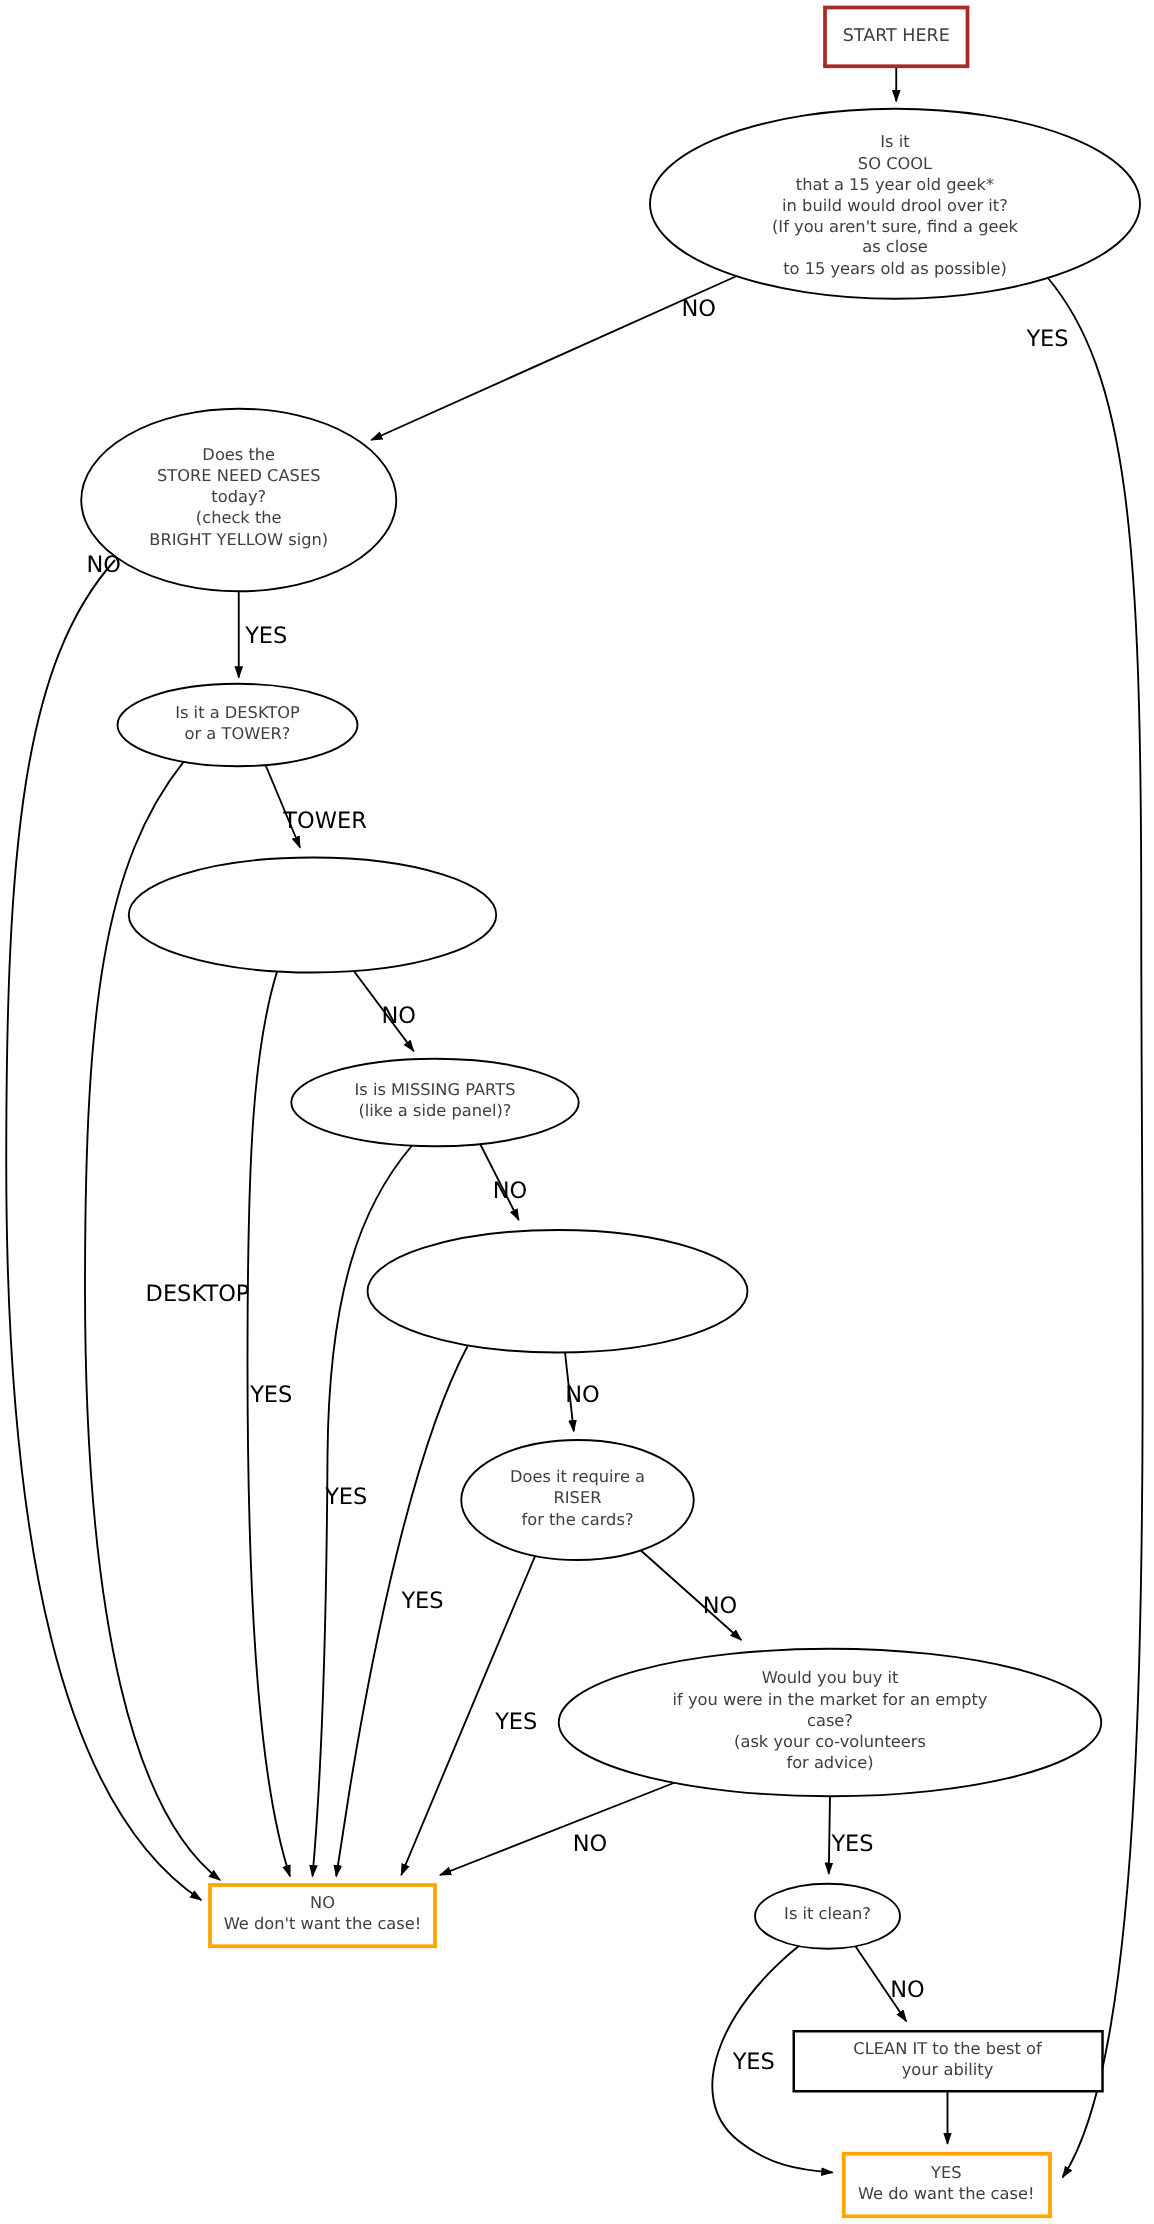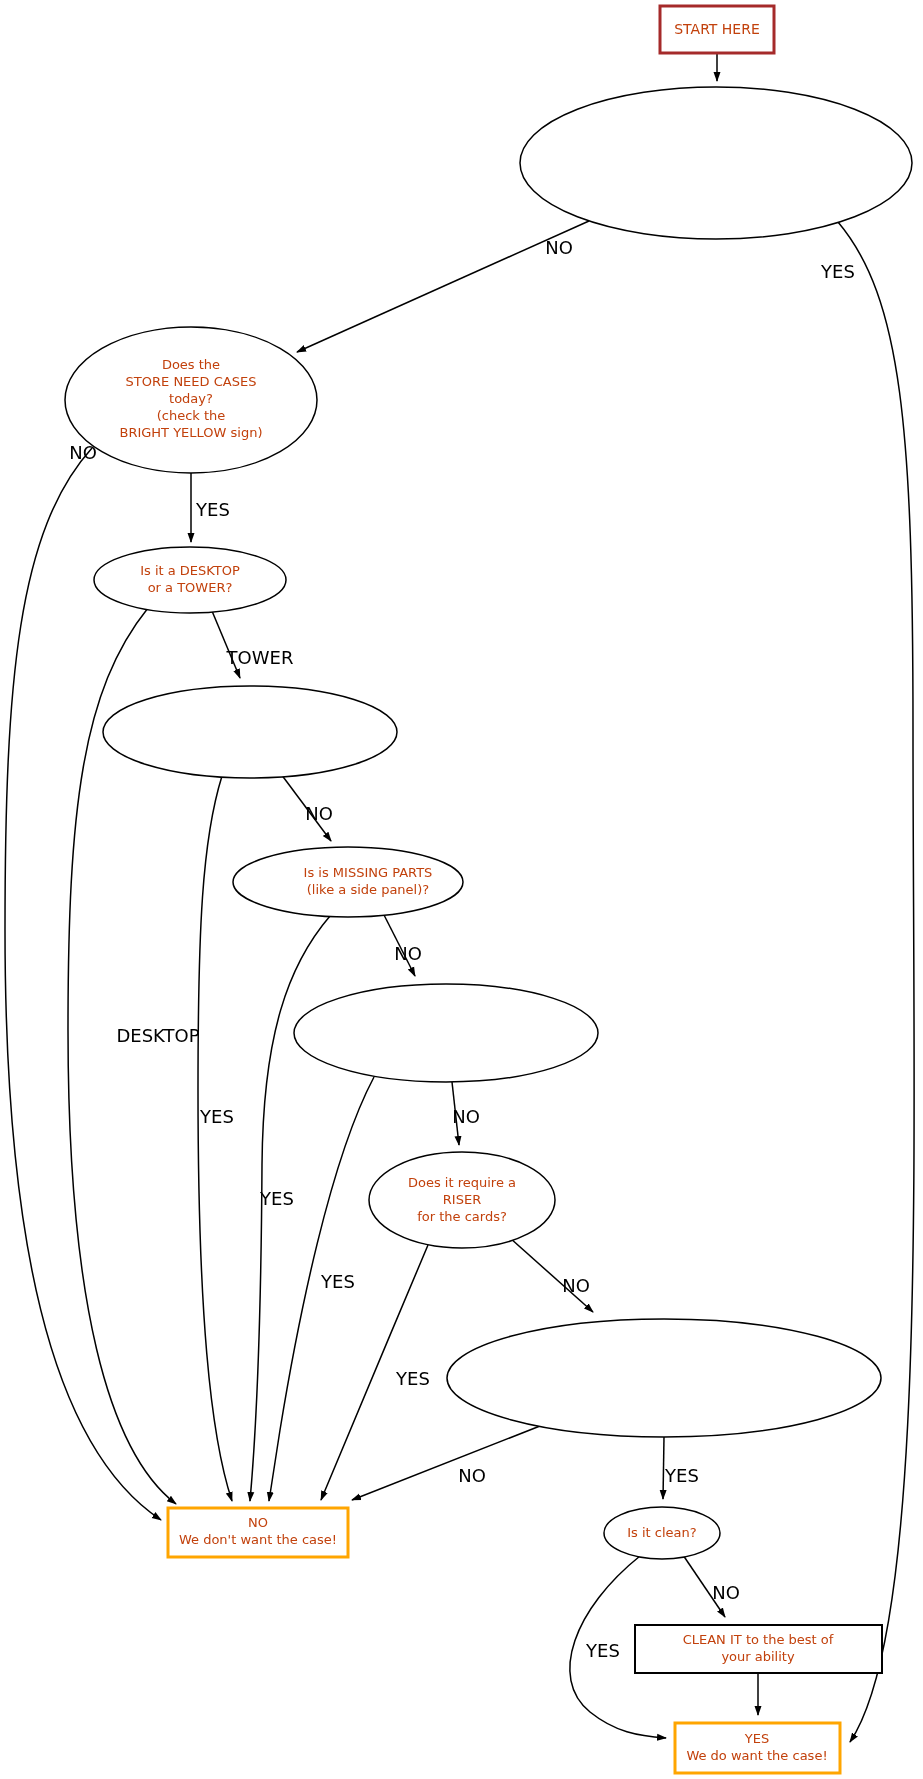--- a/index.html
+++ b/index.html
@@ -18,7 +18,7 @@
     white-space:pre-line;
     font-size:13px;
     line-height:1.3;
-    color:#c2410c;
+    color:#404040;
   }
   .edge-label{
     position:absolute;

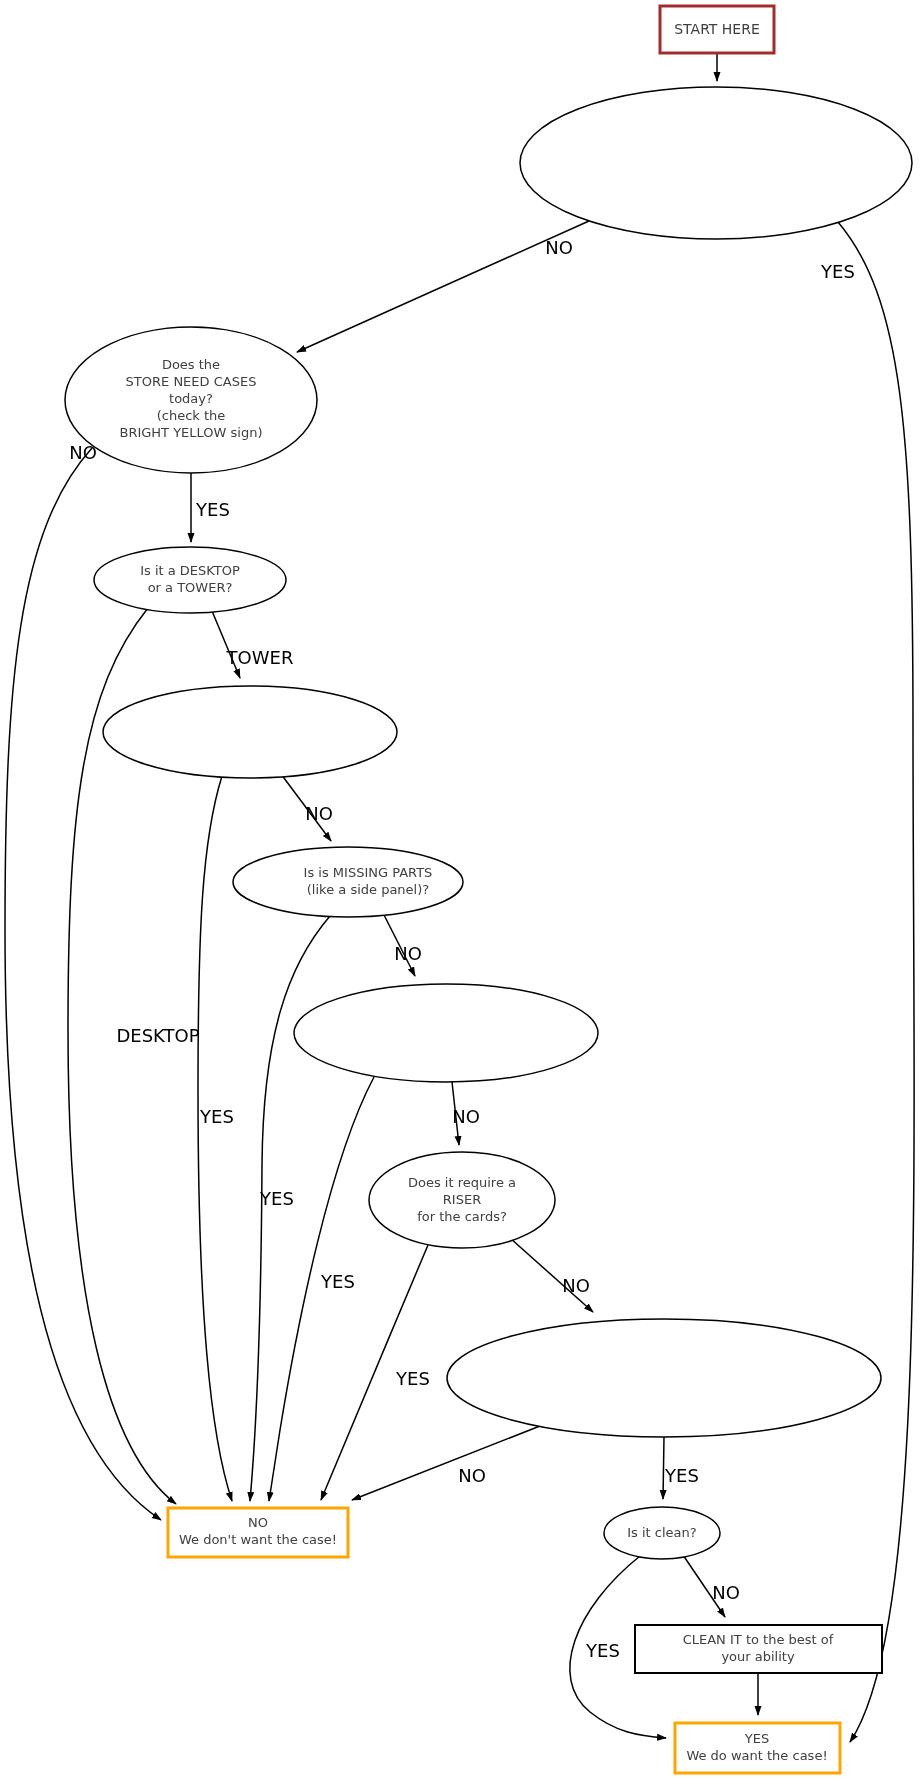--- a/index.html
+++ b/index.html
@@ -81,6 +81,12 @@
   </svg>
 
   <div class="node-label" style="left:717px;top:29px;font-size:14px;">START HERE</div>
+  <div class="node-label" style="left:716px;top:166px;">Is it
+SO COOL
+that a 15 year old geek*
+in build would drool over it?
+(If you aren't sure, find a geek as close
+to 15 years old as possible)</div>
   <div class="node-label" style="left:191px;top:399px;">Does the
 STORE NEED CASES
 today?

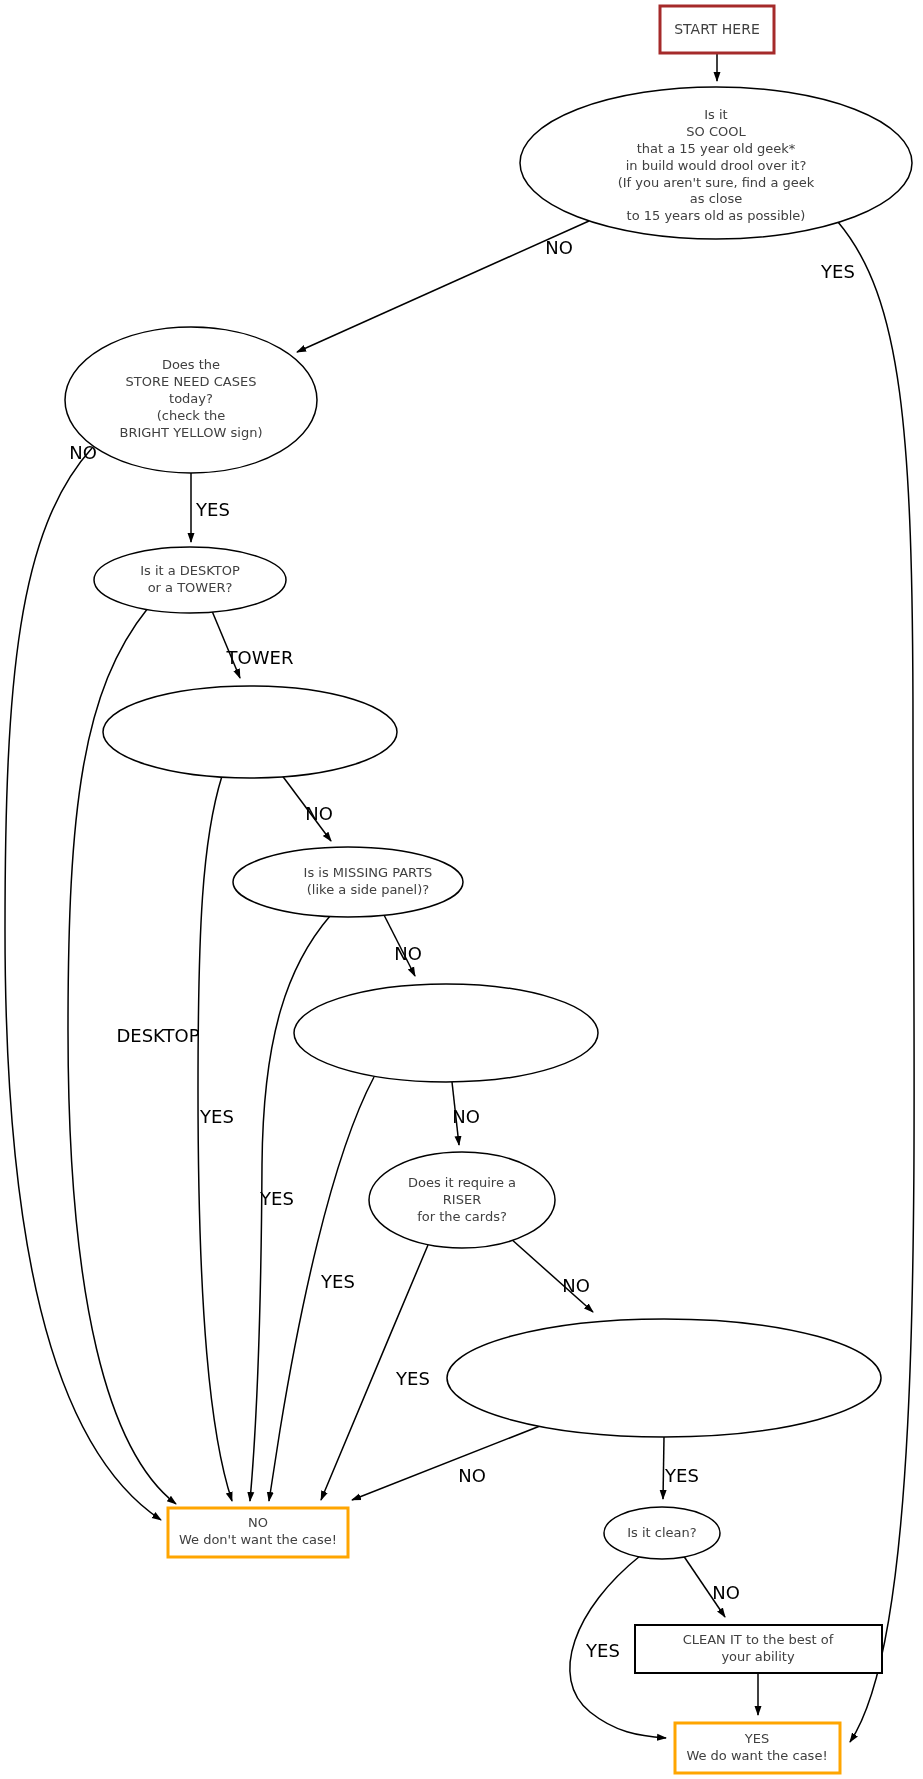--- a/index.html
+++ b/index.html
@@ -94,7 +94,7 @@
 BRIGHT YELLOW sign)</div>
   <div class="node-label" style="left:190px;top:580px;">Is it a DESKTOP
 or a TOWER?</div>
-  <div class="node-label" style="left:368px;top:882px;">Is is MISSING PARTS
+  <div class="node-label" style="left:348px;top:882px;">Is is MISSING PARTS
 (like a side panel)?</div>
   <div class="node-label" style="left:462px;top:1200px;">Does it require a
 RISER

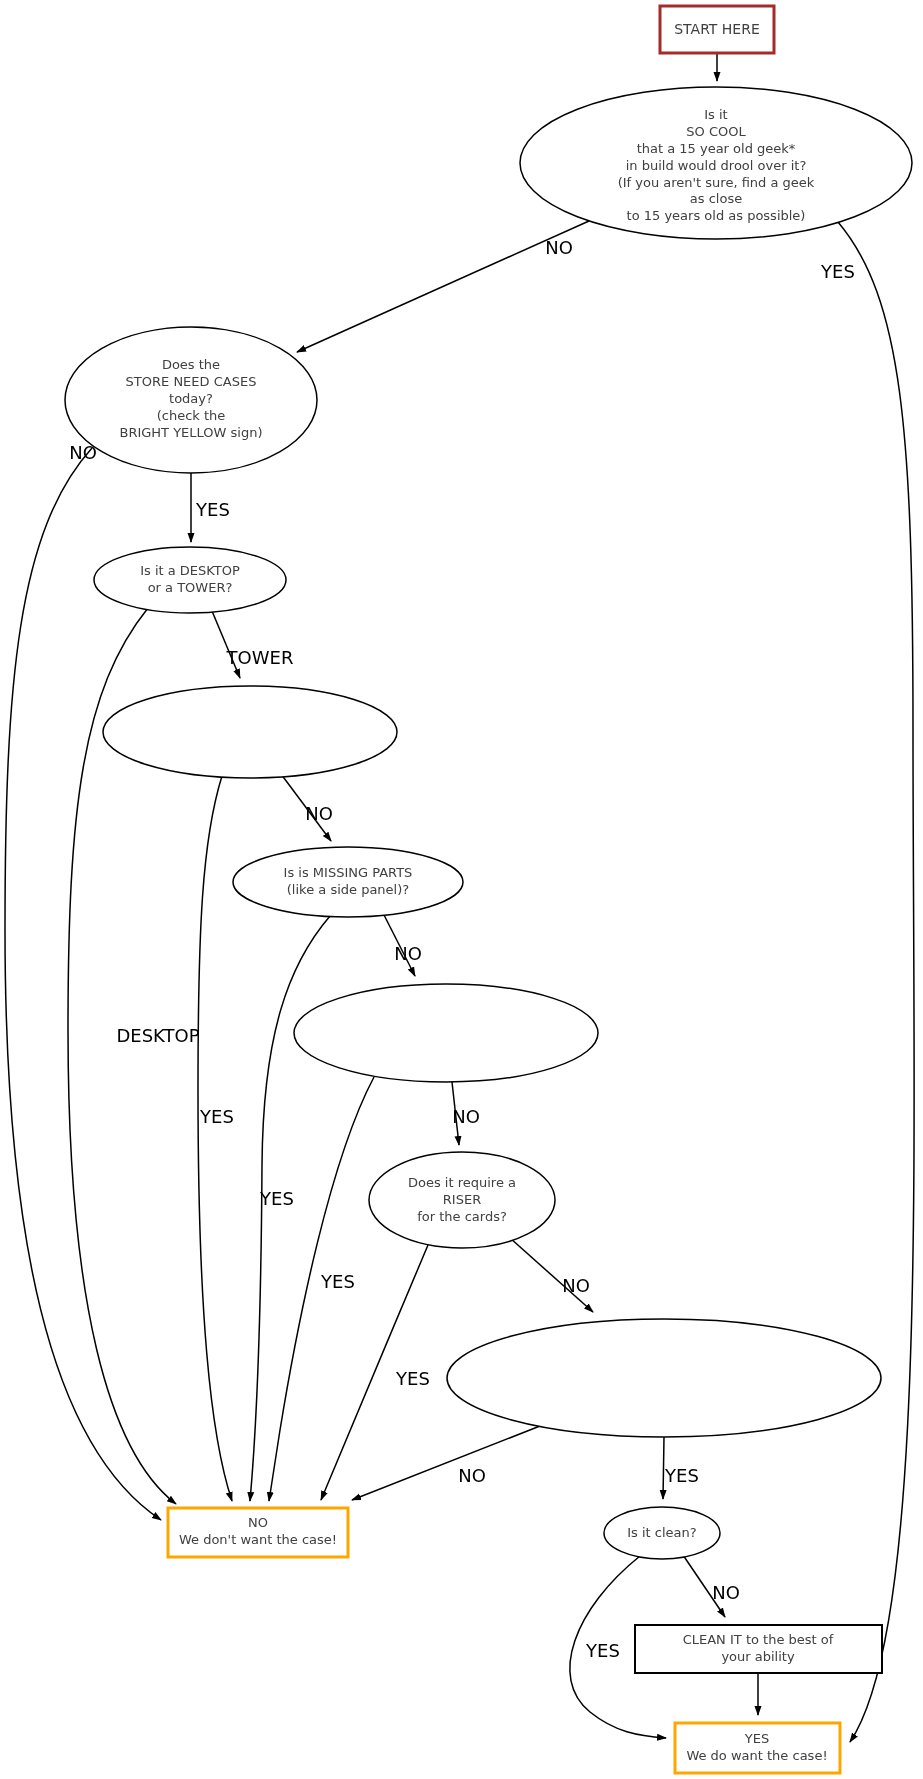--- a/index.html
+++ b/index.html
@@ -99,6 +99,10 @@
   <div class="node-label" style="left:462px;top:1200px;">Does it require a
 RISER
 for the cards?</div>
+  <div class="node-label" style="left:664px;top:1378px;">Would you buy it
+if you were in the market for an empty case?
+(ask your co-volunteers
+for advice)</div>
   <div class="node-label" style="left:662px;top:1533px;">Is it clean?</div>
   <div class="node-label" style="left:758px;top:1649px;text-align:center;">CLEAN IT to the best of your ability</div>
   <div class="node-label" style="left:258px;top:1532px;">NO

